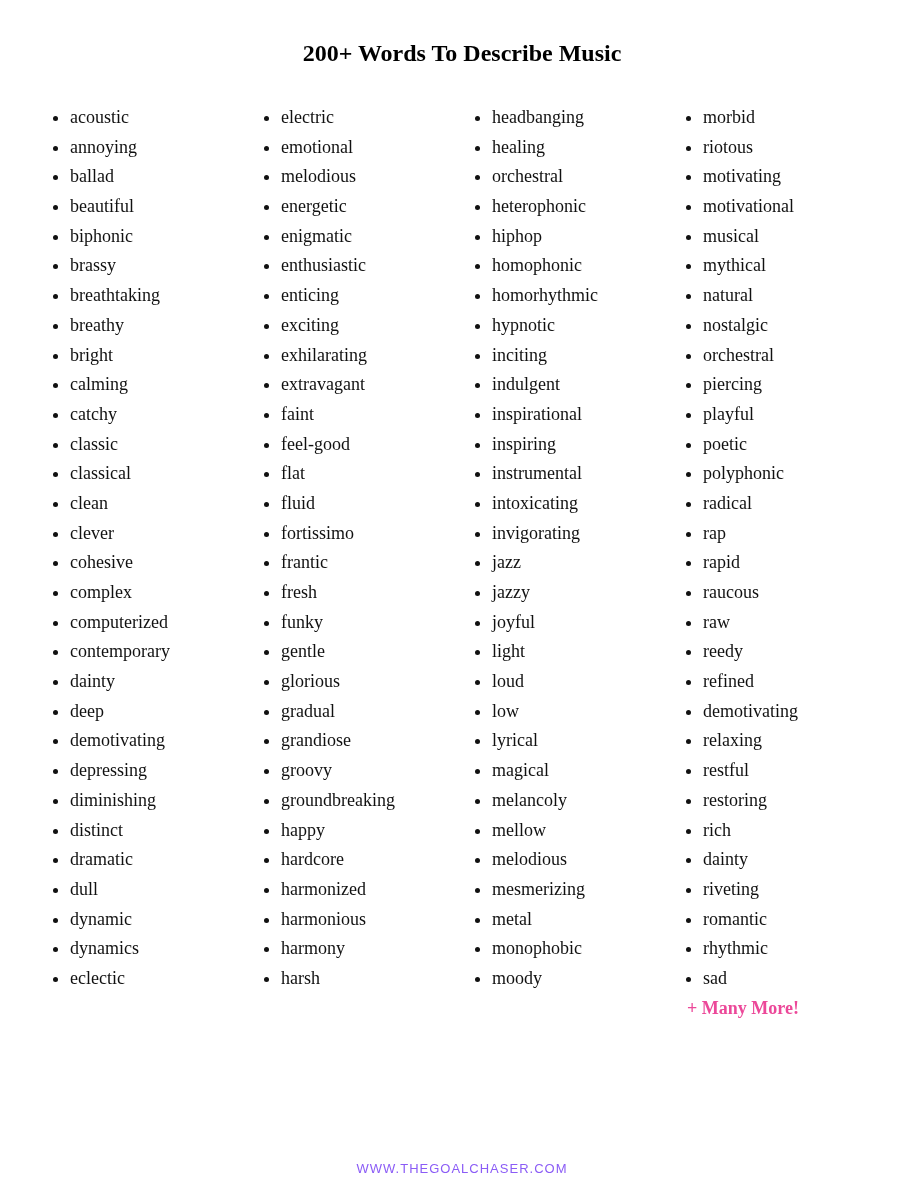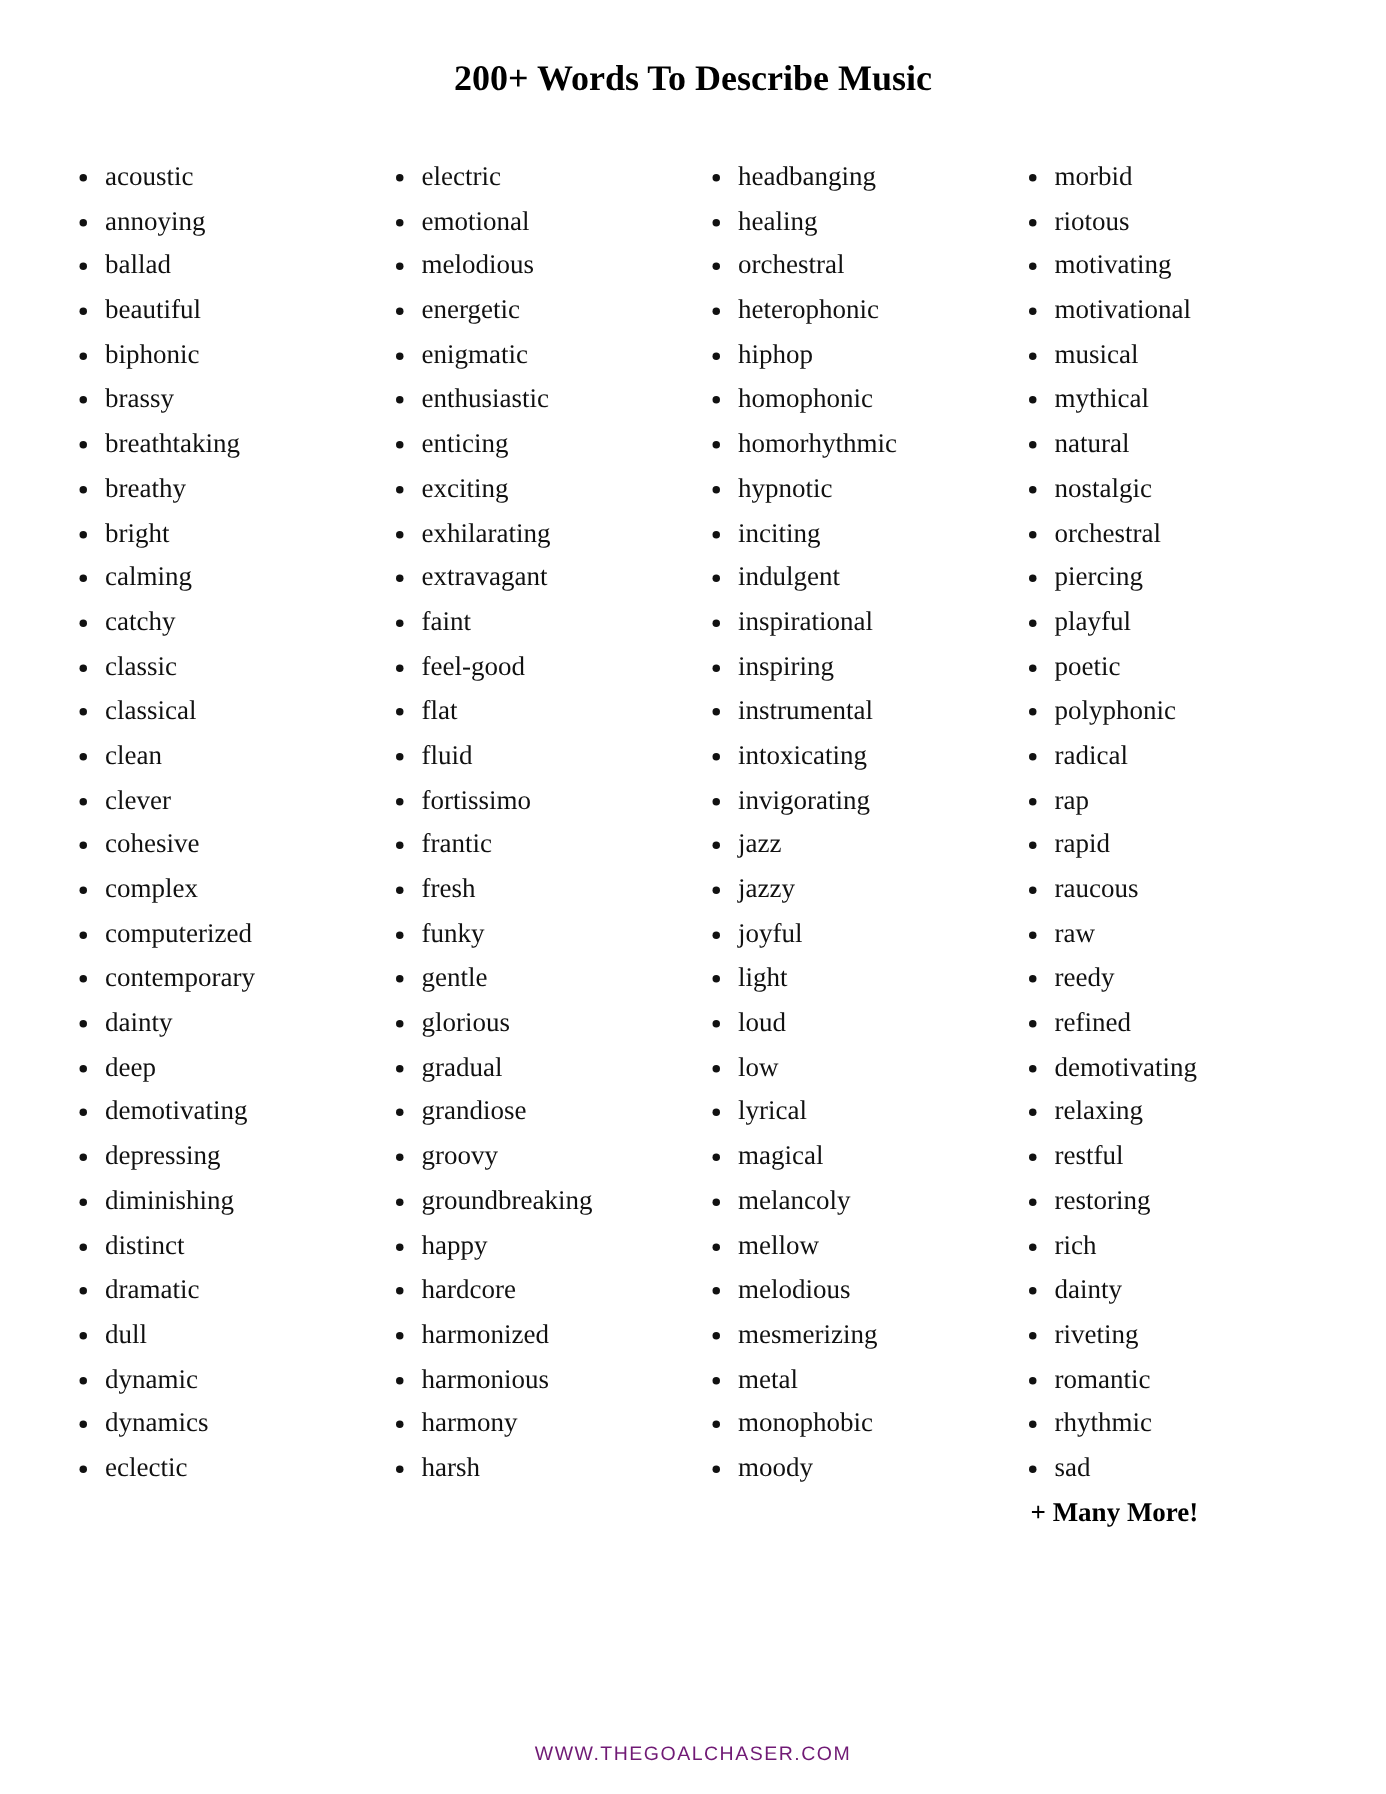--- a/index.html
+++ b/index.html
@@ -45,7 +45,7 @@
       font-weight: bold;
       margin-top: 4px;
       padding-left: 4px;
-      color: #000000;
+      color: #ec4899;
     }
     .footer {
       margin-top: 30px;

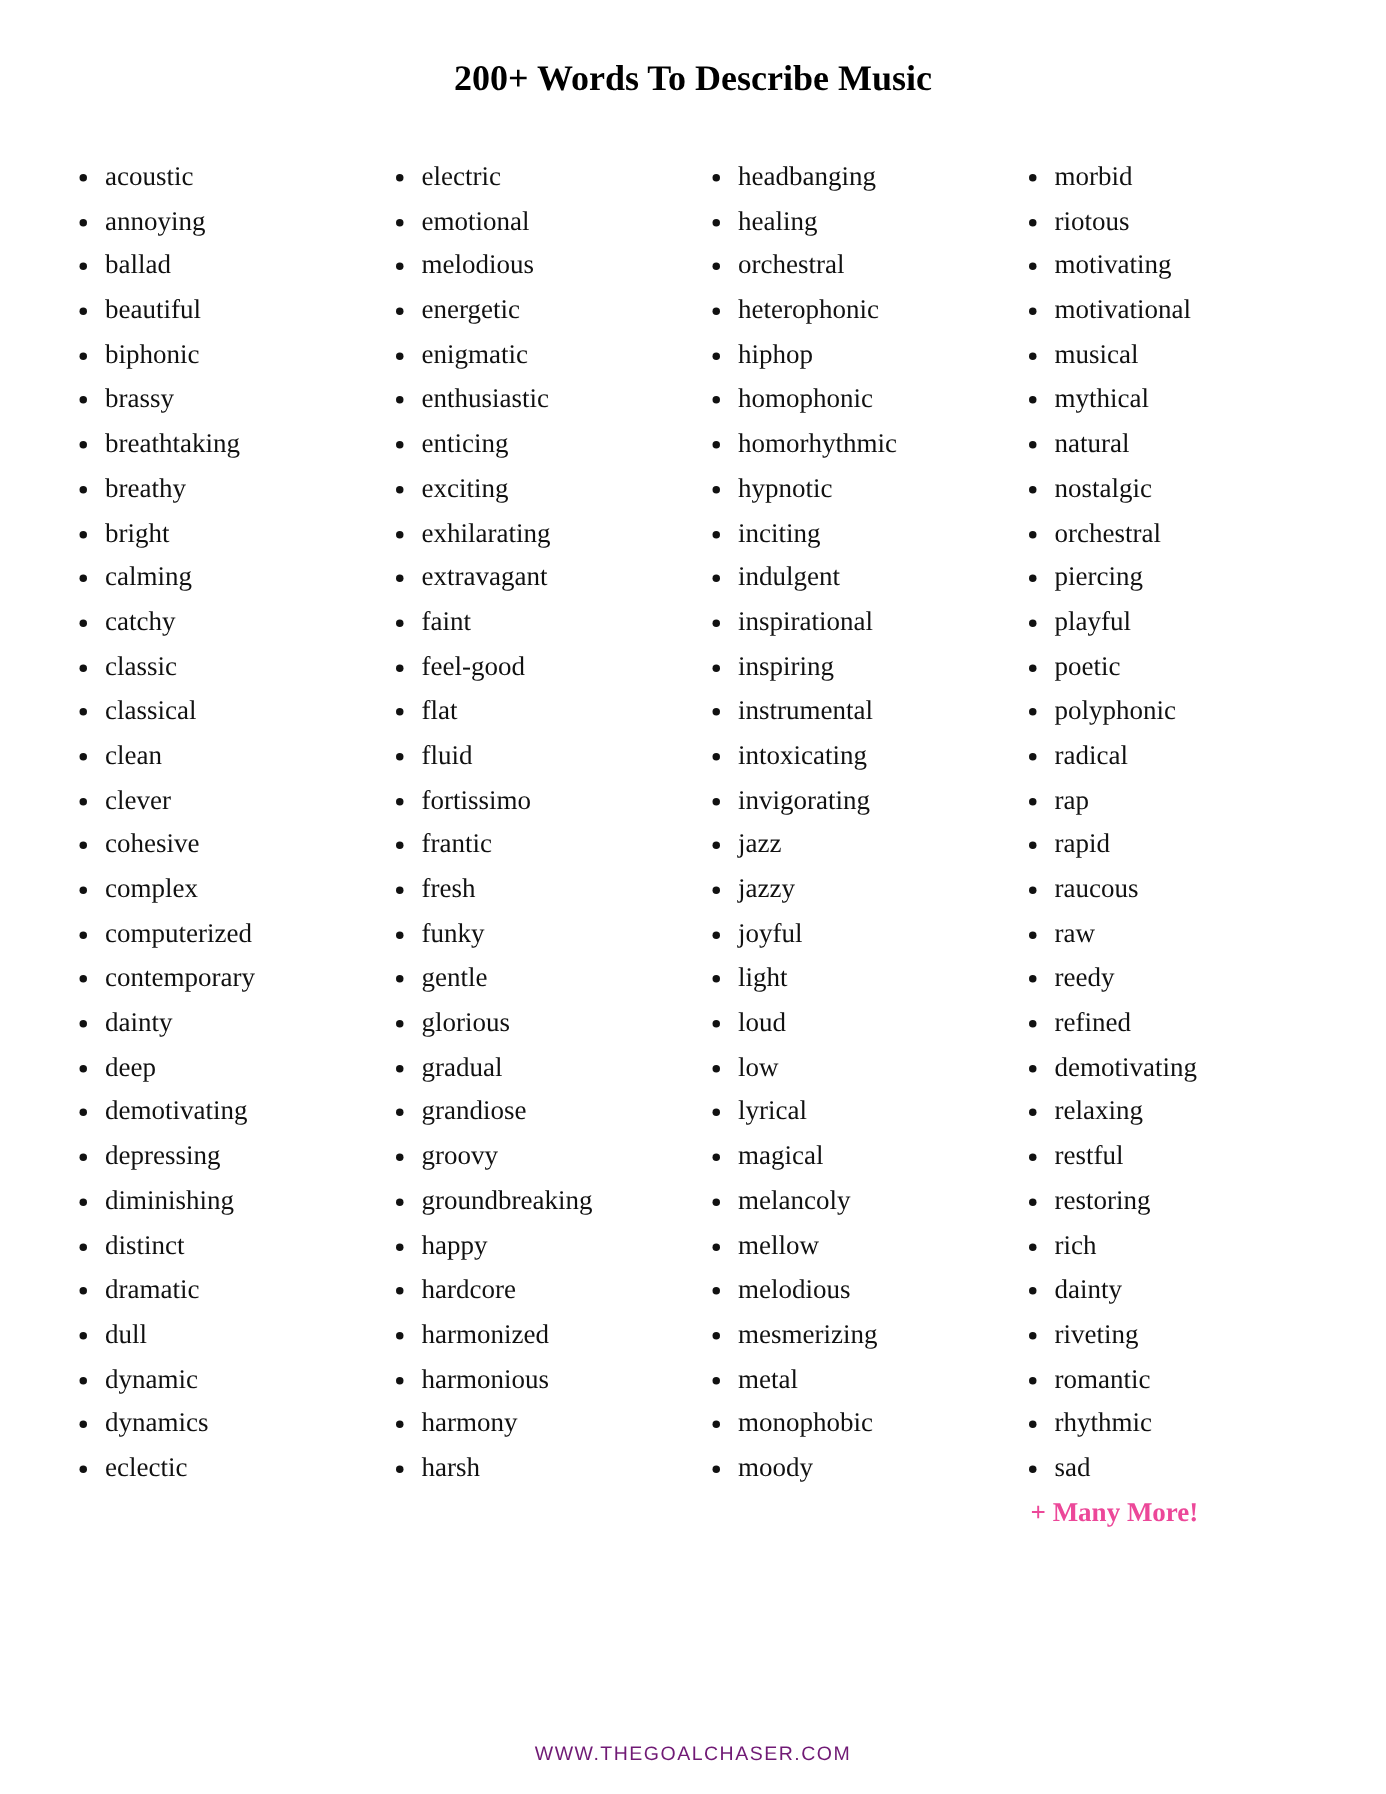--- a/index.html
+++ b/index.html
@@ -50,7 +50,7 @@
     .footer {
       margin-top: 30px;
       font-size: 13px;
-      color: #701a75;
+      color: #8b5cf6;
       letter-spacing: 1px;
       text-align: center;
       font-family: Arial, sans-serif;

